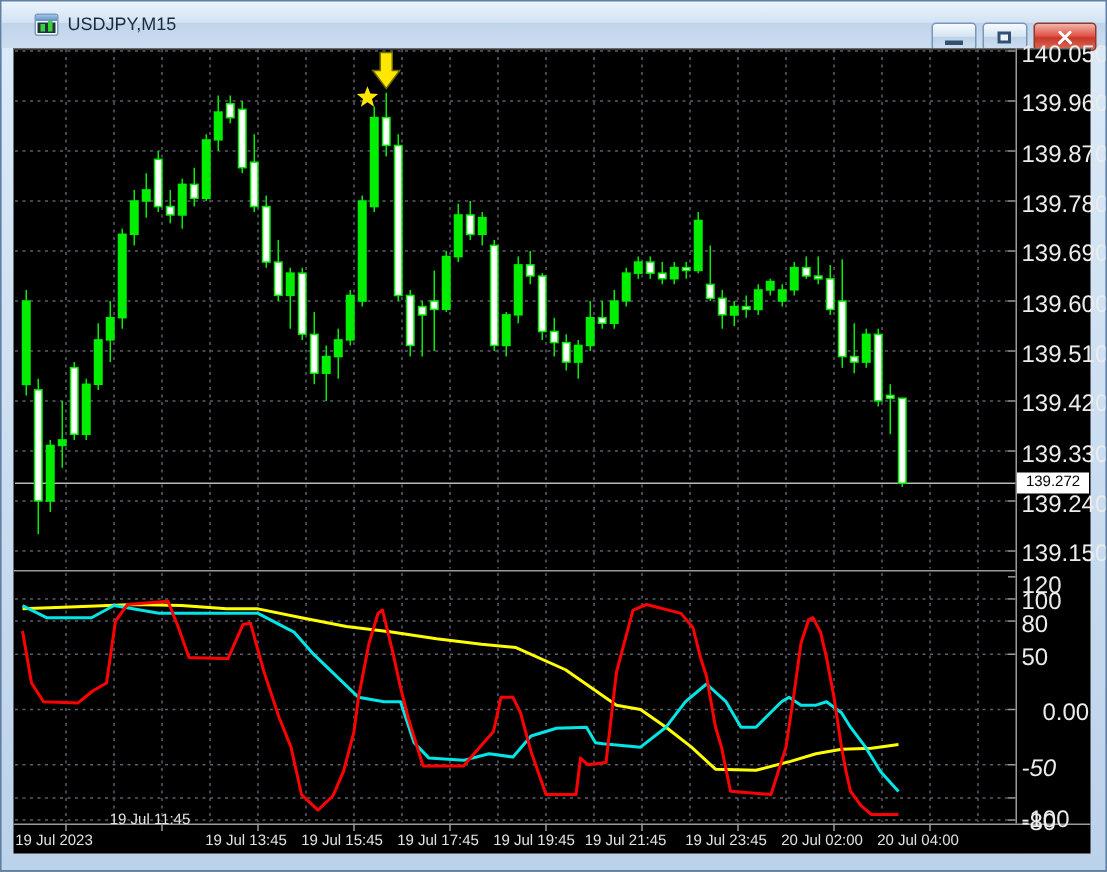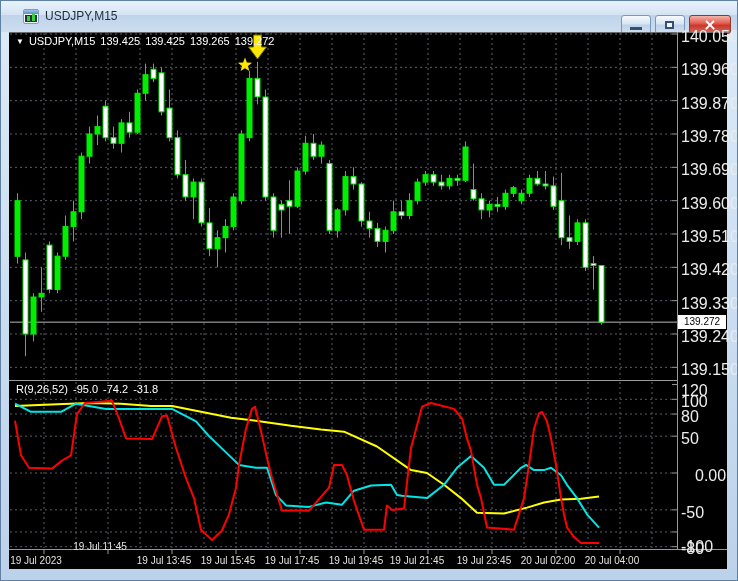--- a/index.html
+++ b/index.html
@@ -343,9 +343,6 @@
       <div class="time-label" style="left: 569px; top: 554px; width: 84px;">20 Jul 04:00</div>
     </div>
 
-  <div class="ohlc-label">
-    <span class="marker">▼</span><span>USDJPY,M15</span><span>139.425</span><span>139.425</span><span>139.265</span><span>139.272</span>
-  </div>
 
   <div class="ind-label">
     <span>R(9,26,52)</span><span>-95.0</span><span>-74.2</span><span>-31.8</span>

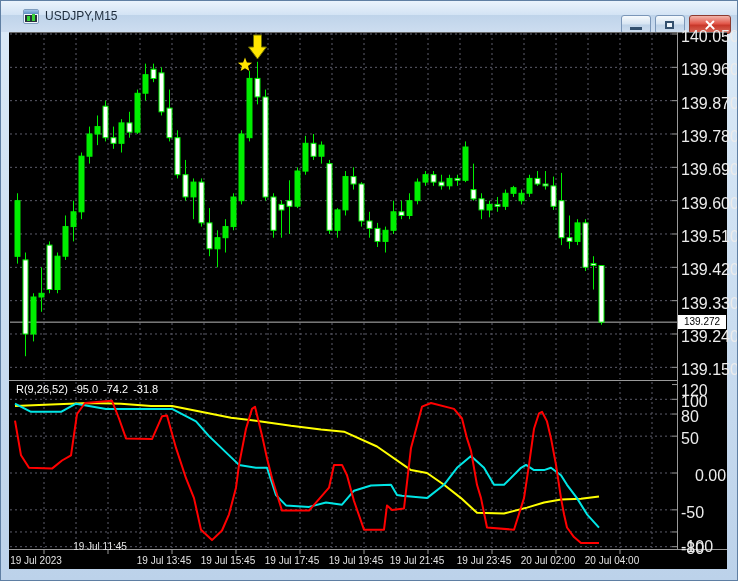--- a/index.html
+++ b/index.html
@@ -344,9 +344,6 @@
     </div>
 
 
-  <div class="ind-label">
-    <span>R(9,26,52)</span><span>-95.0</span><span>-74.2</span><span>-31.8</span>
-  </div>
 
   <div class="price-box">139.272</div>
 

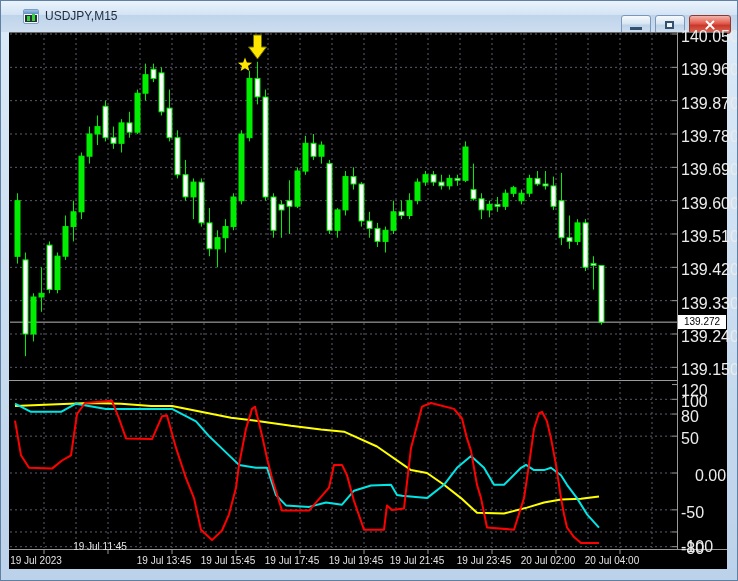--- a/index.html
+++ b/index.html
@@ -328,7 +328,7 @@
       <div class="scale-label" style="left: 680px; top: 407.04px;">80</div>
       <div class="scale-label" style="left: 680px; top: 429.15px;">50</div>
       <div class="scale-label" style="left: 680px; top: 466px; padding-left: 14px;">0.00</div>
-      <div class="scale-label" style="left: 680px; top: 502.85px;">-50</div>
+      <div class="scale-label" style="left: 680px; top: 502.85px; font-style: italic;">-50</div>
       <div class="scale-label" style="left: 680px; top: 539px;">-80</div>
       <div class="scale-label" style="left: 680px; top: 537px;">-100</div>
       <div class="time-label" style="left: -7px; top: 554px; width: 84px;">19 Jul 2023</div>

